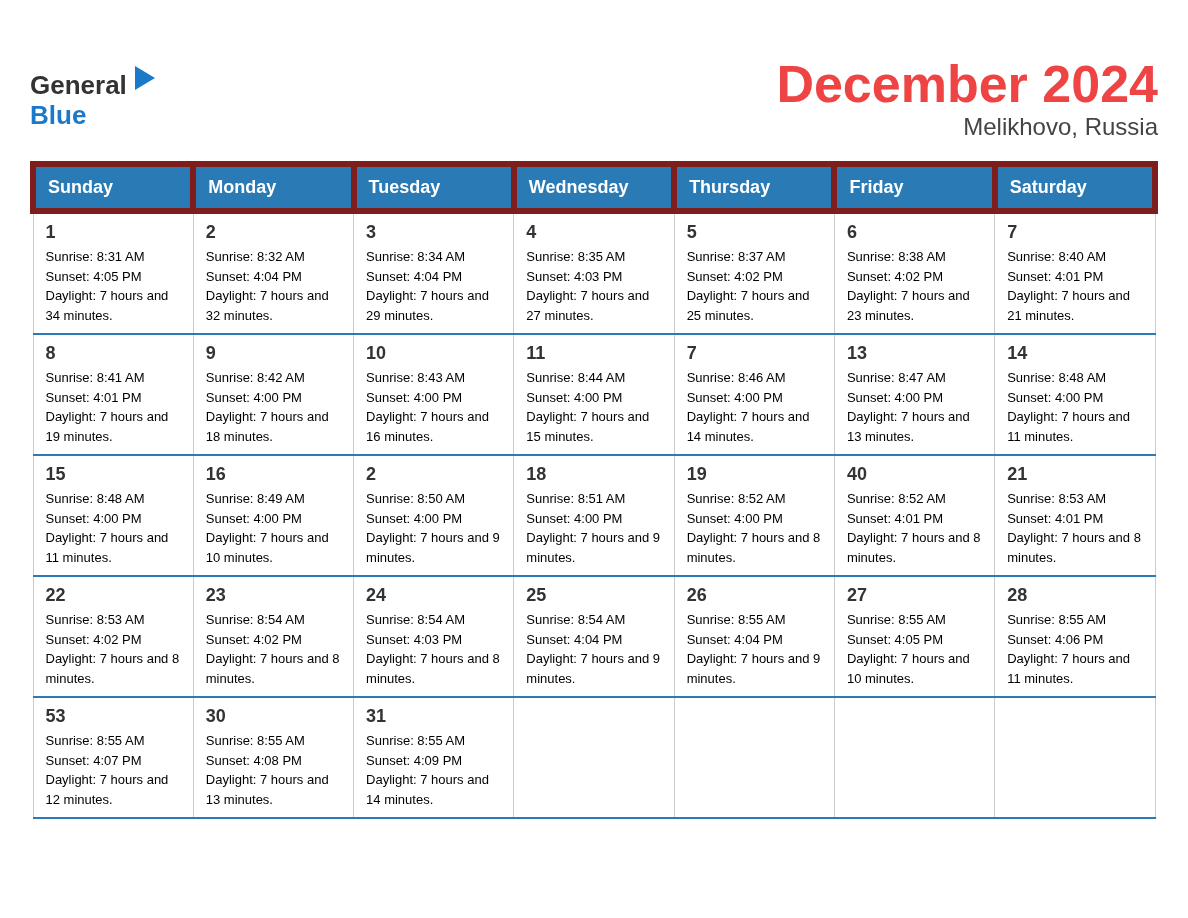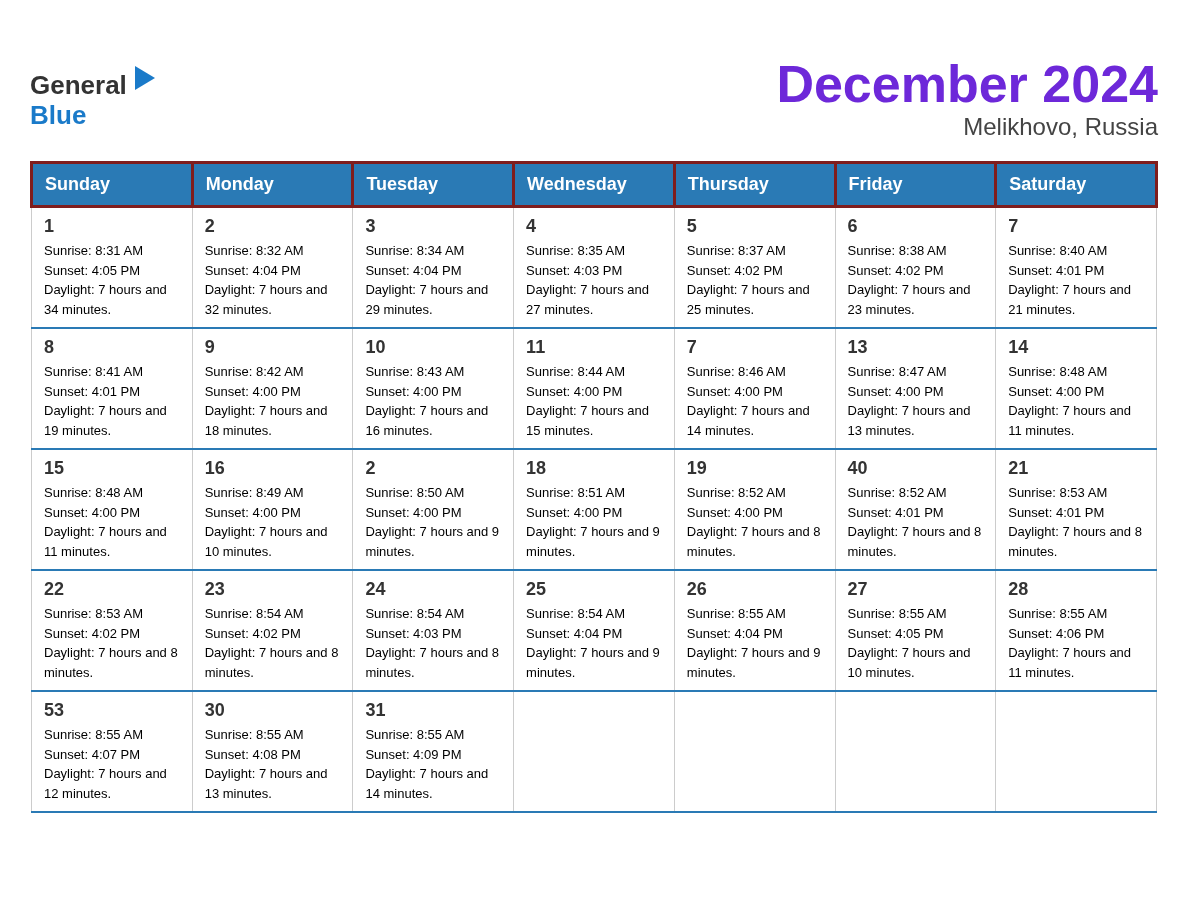--- a/index.html
+++ b/index.html
@@ -23,7 +23,7 @@
     .title-block h1 {
       font-size: 52px;
       font-weight: bold;
-      color: #6d28d9;
+      color: #ef4444;
       line-height: 1.1;
     }
     .title-block h2 {

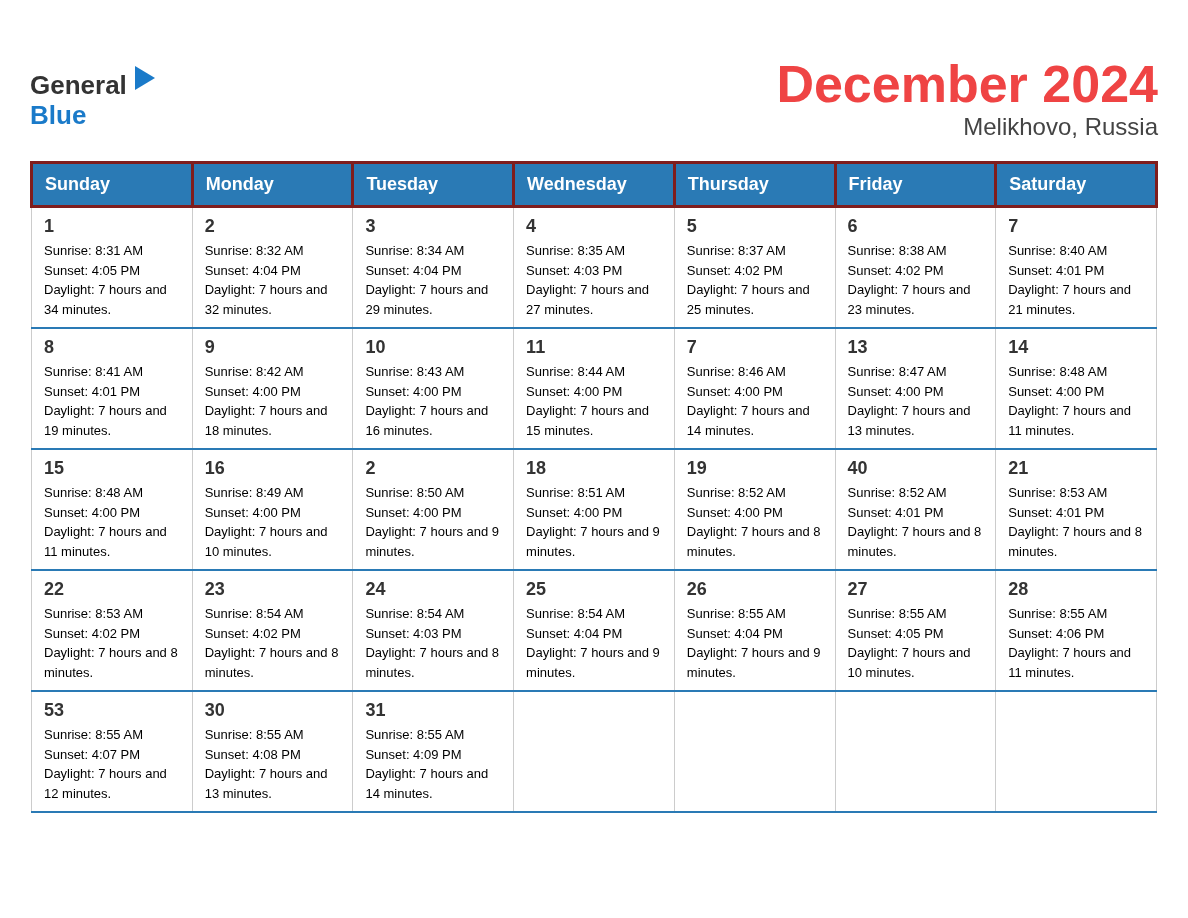--- a/index.html
+++ b/index.html
@@ -42,7 +42,7 @@
       font-weight: bold;
       padding: 10px 12px;
       text-align: left;
-      border: 3px solid #7f1d1d;
+      border: 6px solid #7f1d1d;
     }
     .calendar tbody tr td {
       vertical-align: top;

